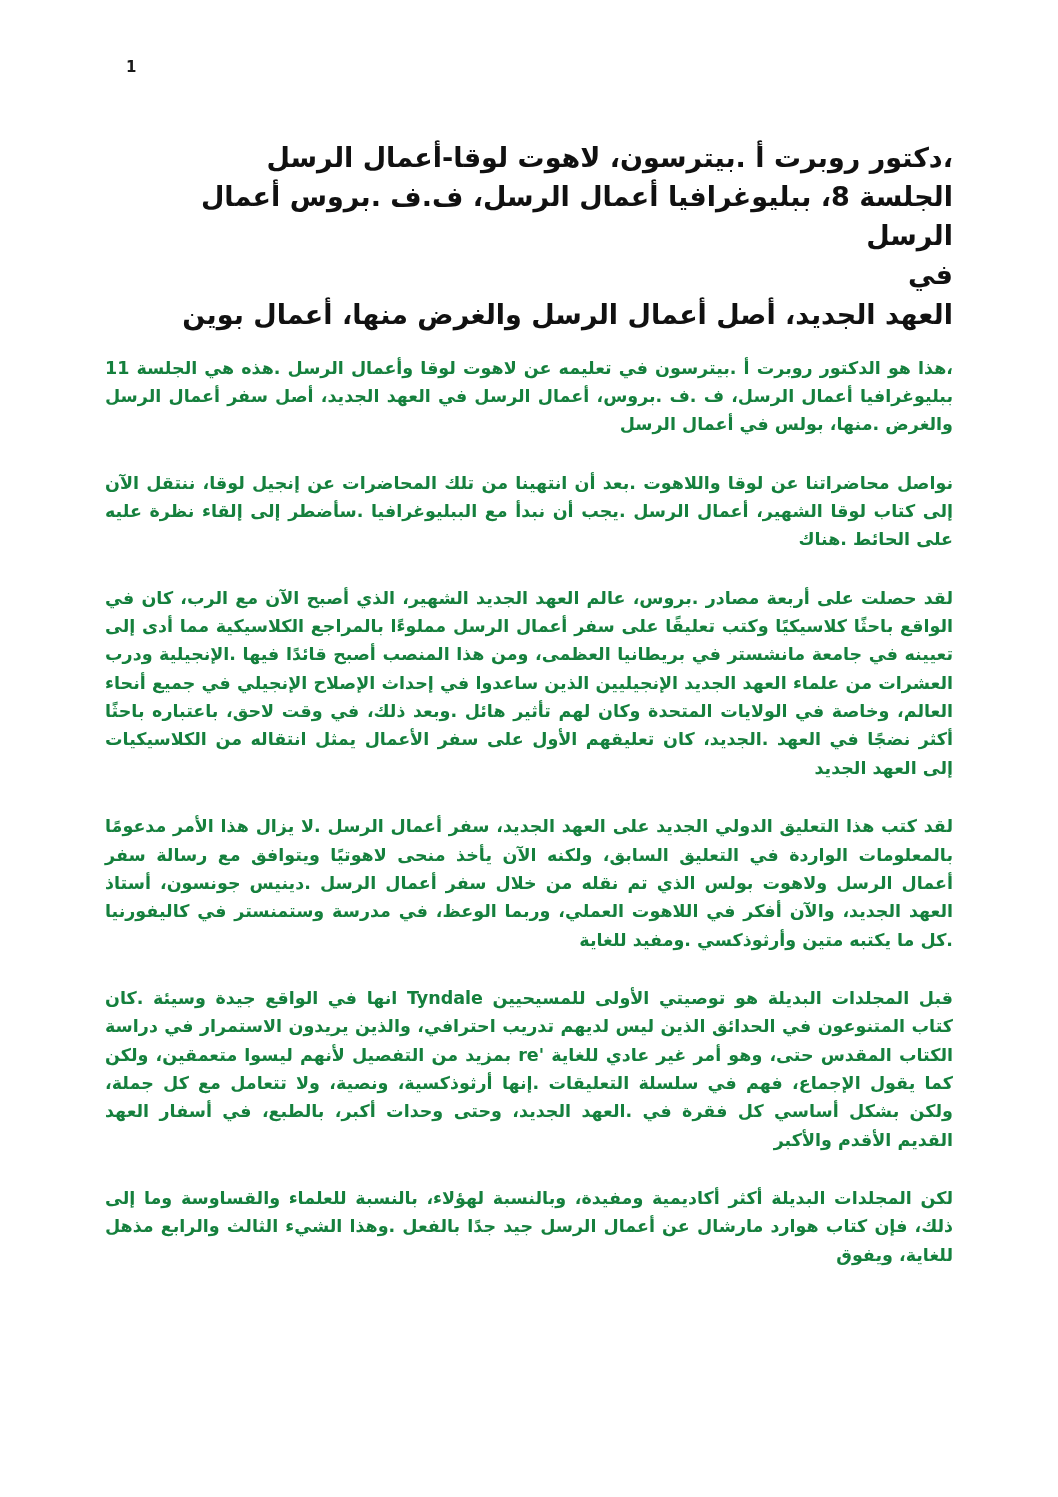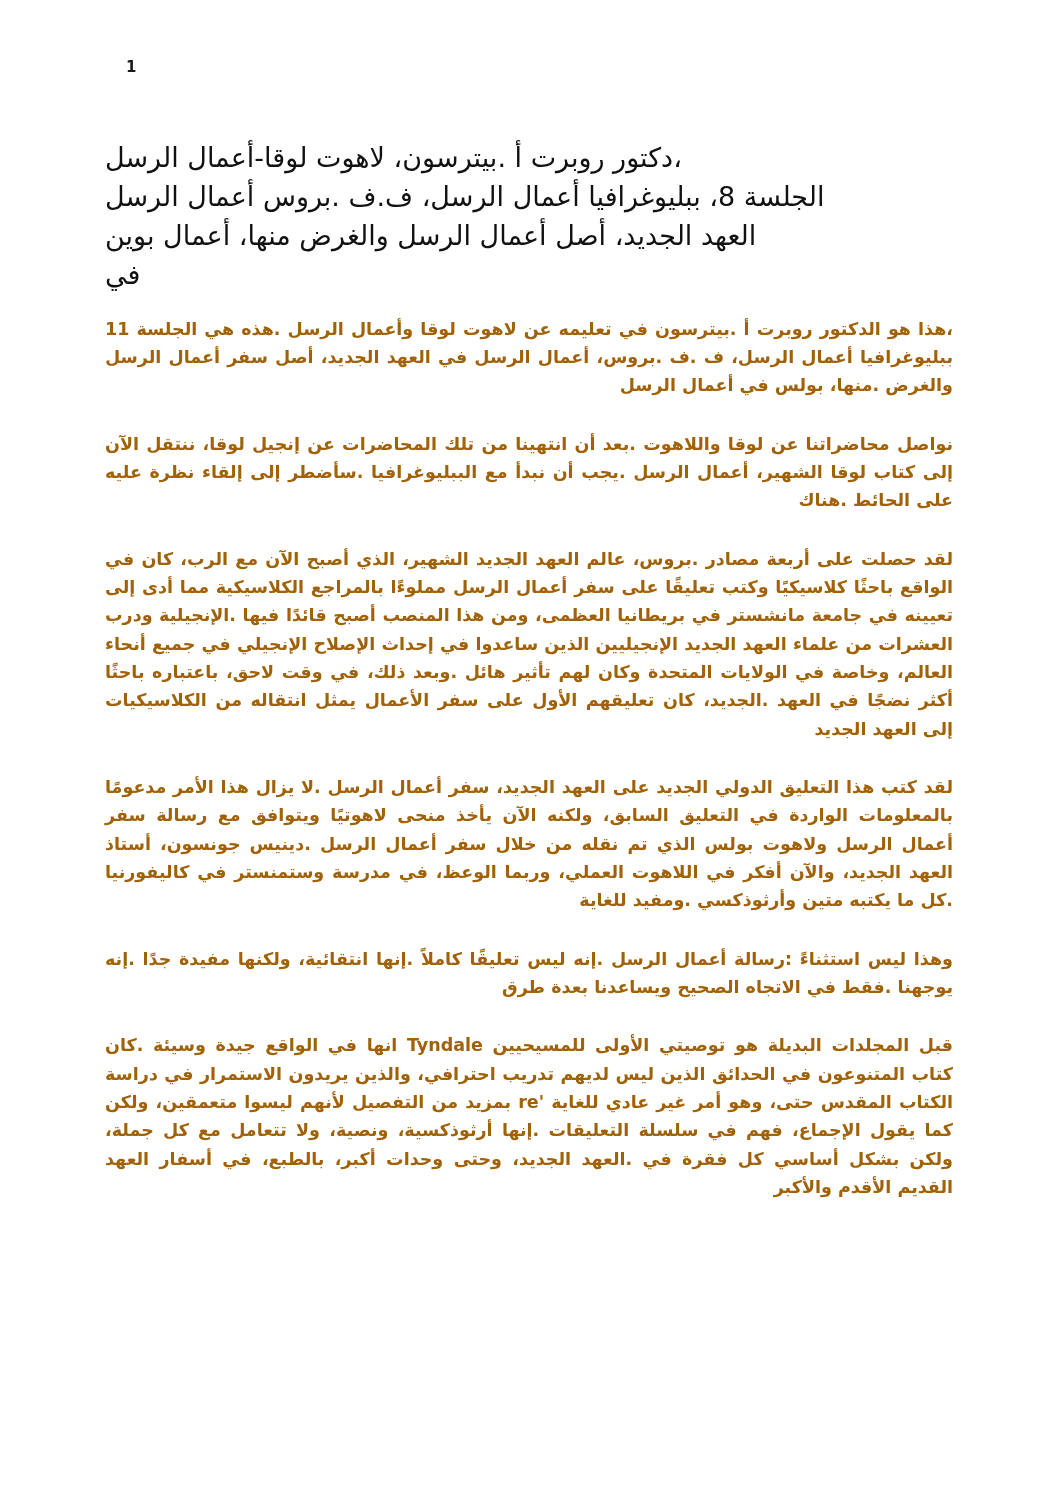--- a/index.html
+++ b/index.html
@@ -30,8 +30,8 @@
   }
   .doc-title {
     direction: rtl;
-    text-align: left;
-    font-weight: 400;
+    text-align: right;
+    font-weight: 700;
     font-size: 27px;
     line-height: 1.45;
     margin: 78px 0 20px 0;

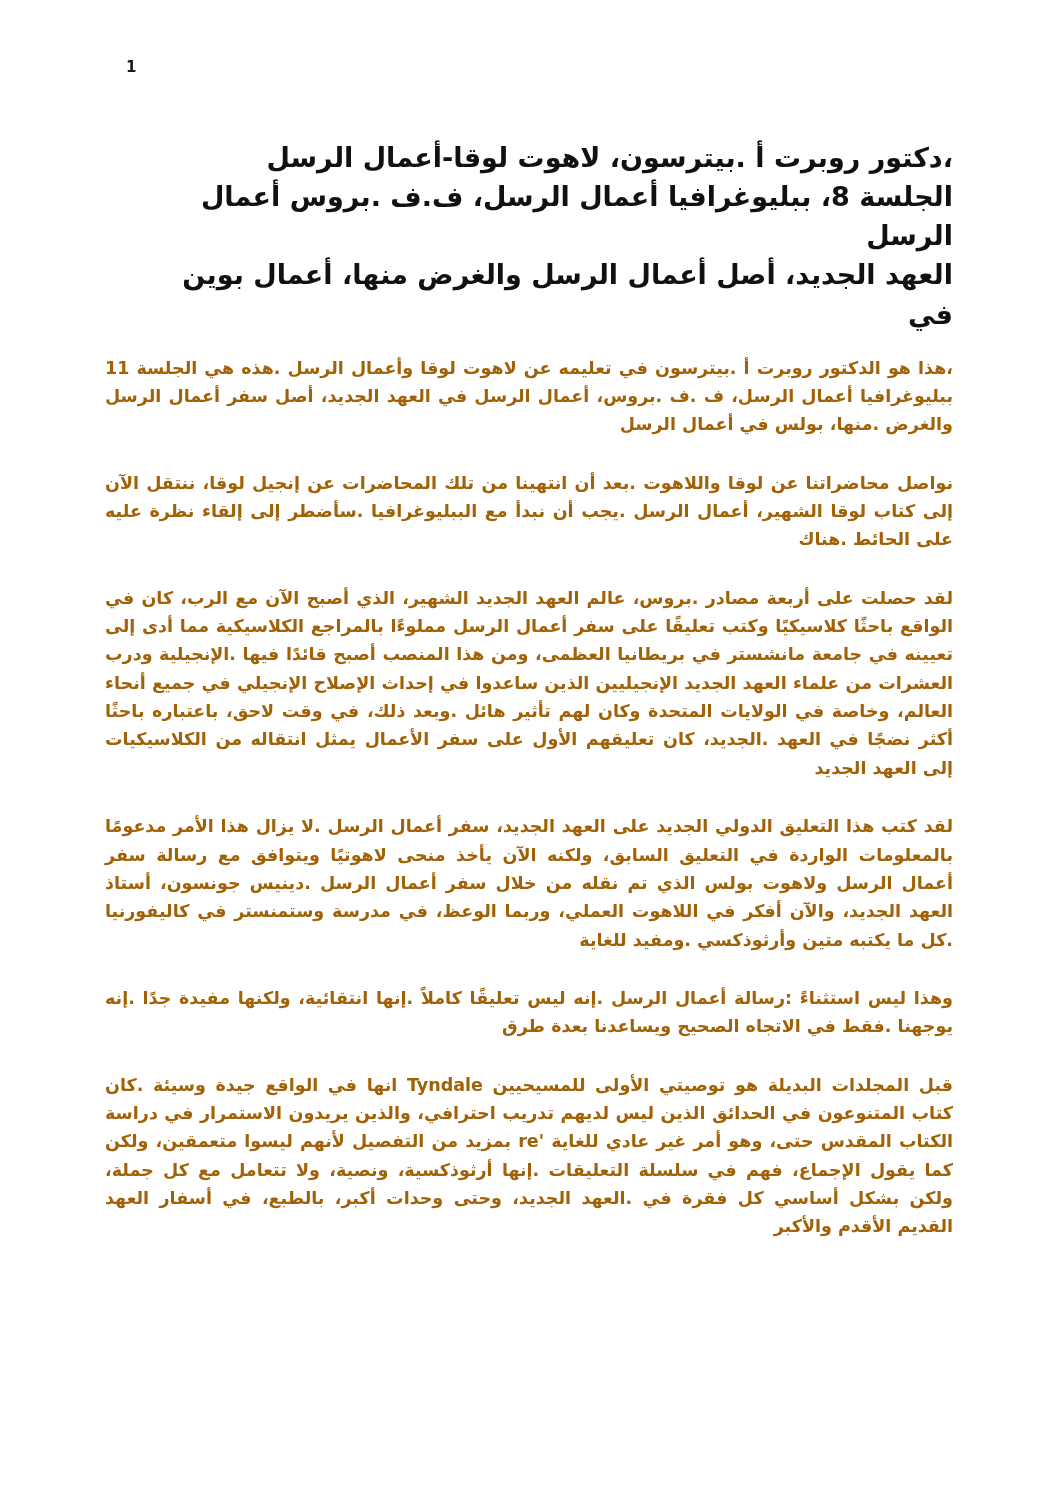--- a/index.html
+++ b/index.html
@@ -63,8 +63,8 @@
   <h1 class="doc-title">
     <span class="title-line">،دكتور روبرت أ .بيترسون، لاهوت لوقا-أعمال الرسل</span>
     <span class="title-line">الجلسة 8، ببليوغرافيا أعمال الرسل، ف.ف .بروس أعمال الرسل</span>
+    <span class="title-line">في</span>
     <span class="title-line">العهد الجديد، أصل أعمال الرسل والغرض منها، أعمال بوين</span>
-    <span class="title-line">في</span>
   </h1>
 
   <div class="doc-body">

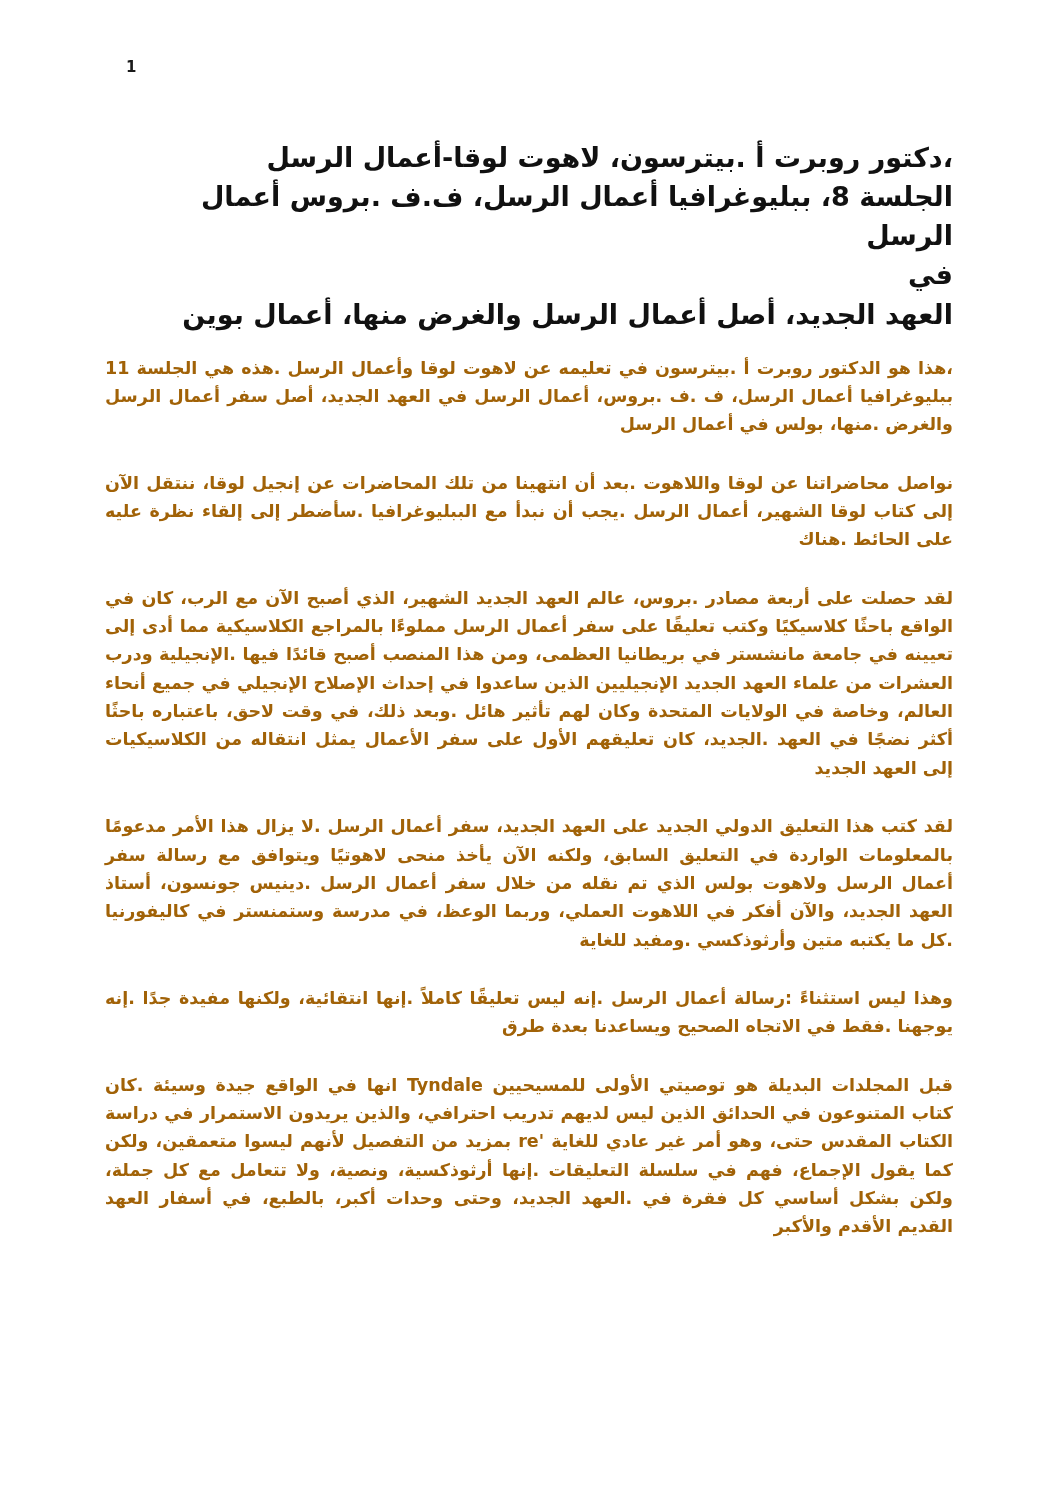--- a/index.html
+++ b/index.html
@@ -47,7 +47,7 @@
     font-size: 17.5px;
     font-weight: 600;
     line-height: 1.62;
-    color: #a16207;
+    color: #15803d;
   }
   .doc-body p {
     margin: 0 0 30px 0;

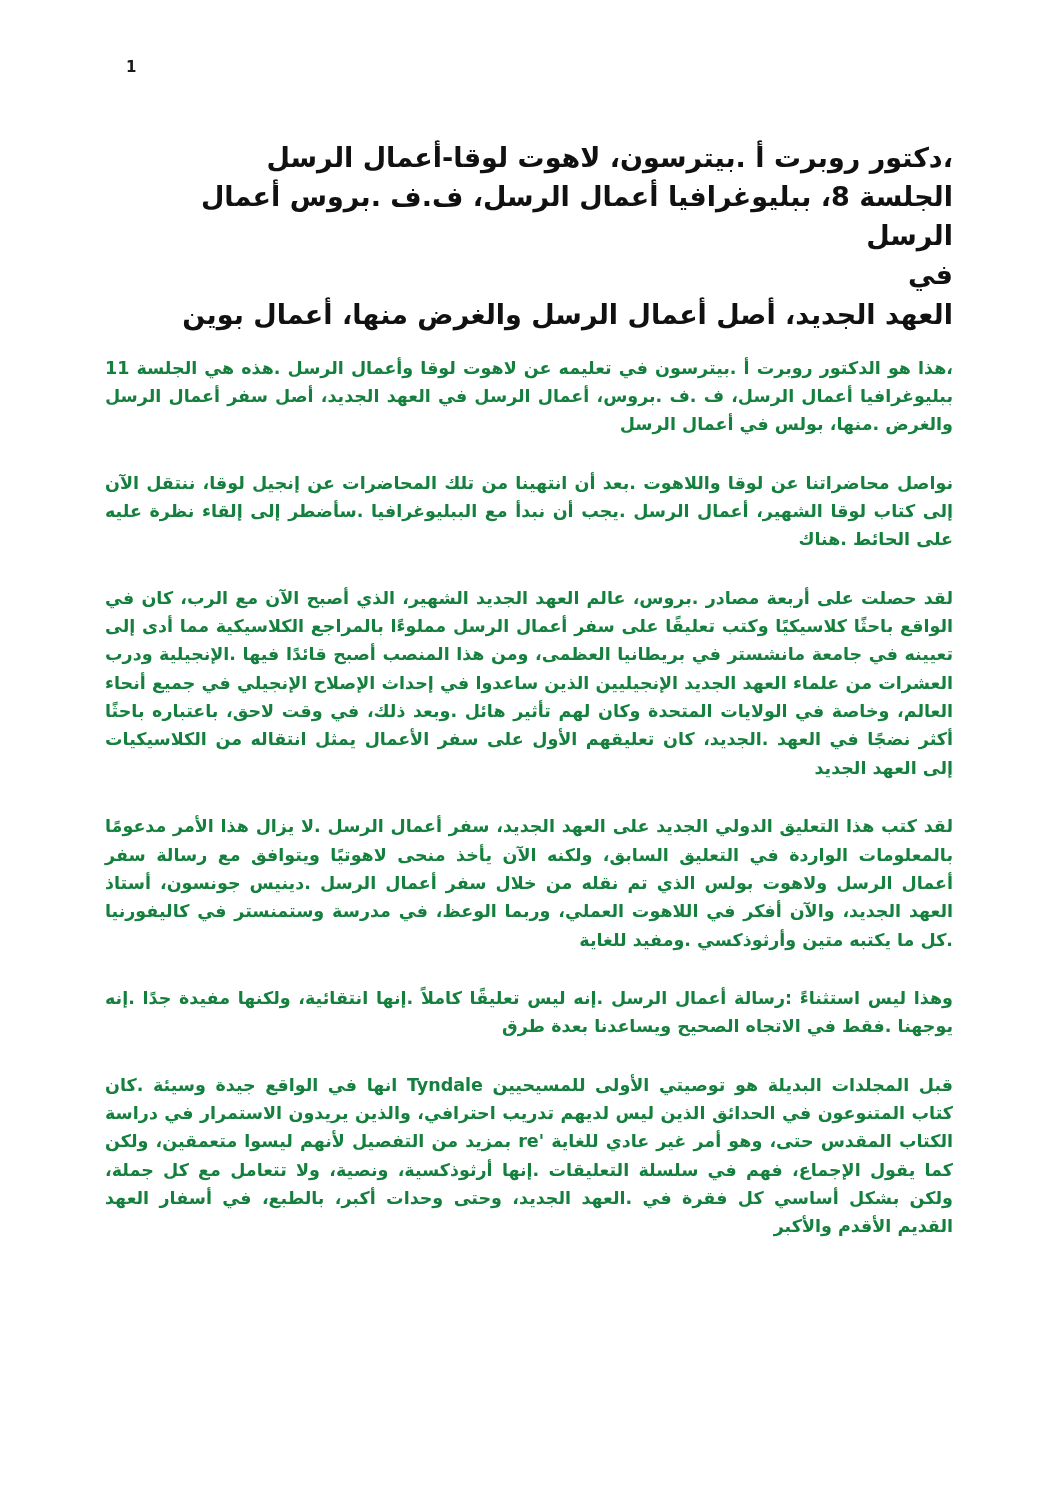--- a/index.html
+++ b/index.html
@@ -72,7 +72,6 @@
     <p>نواصل محاضراتنا عن لوقا واللاهوت .بعد أن انتهينا من تلك المحاضرات عن إنجيل لوقا، ننتقل الآن إلى كتاب لوقا الشهير، أعمال الرسل .يجب أن نبدأ مع الببليوغرافيا .سأضطر إلى إلقاء نظرة عليه على الحائط .هناك</p>
     <p>لقد حصلت على أربعة مصادر .بروس، عالم العهد الجديد الشهير، الذي أصبح الآن مع الرب، كان في الواقع باحثًا كلاسيكيًا وكتب تعليقًا على سفر أعمال الرسل مملوءًا بالمراجع الكلاسيكية مما أدى إلى تعيينه في جامعة مانشستر في بريطانيا العظمى، ومن هذا المنصب أصبح قائدًا فيها .الإنجيلية ودرب العشرات من علماء العهد الجديد الإنجيليين الذين ساعدوا في إحداث الإصلاح الإنجيلي في جميع أنحاء العالم، وخاصة في الولايات المتحدة وكان لهم تأثير هائل .وبعد ذلك، في وقت لاحق، باعتباره باحثًا أكثر نضجًا في العهد .الجديد، كان تعليقهم الأول على سفر الأعمال يمثل انتقاله من الكلاسيكيات إلى العهد الجديد</p>
     <p>لقد كتب هذا التعليق الدولي الجديد على العهد الجديد، سفر أعمال الرسل .لا يزال هذا الأمر مدعومًا بالمعلومات الواردة في التعليق السابق، ولكنه الآن يأخذ منحى لاهوتيًا ويتوافق مع رسالة سفر أعمال الرسل ولاهوت بولس الذي تم نقله من خلال سفر أعمال الرسل .دينيس جونسون، أستاذ العهد الجديد، والآن أفكر في اللاهوت العملي، وربما الوعظ، في مدرسة وستمنستر في كاليفورنيا .كل ما يكتبه متين وأرثوذكسي .ومفيد للغاية</p>
-    <p>وهذا ليس استثناءً :رسالة أعمال الرسل .إنه ليس تعليقًا كاملاً .إنها انتقائية، ولكنها مفيدة جدًا .إنه يوجهنا .فقط في الاتجاه الصحيح ويساعدنا بعدة طرق</p>
     <p>قبل المجلدات البديلة هو توصيتي الأولى للمسيحيين Tyndale انها في الواقع جيدة وسيئة .كان كتاب المتنوعون في الحدائق الذين ليس لديهم تدريب احترافي، والذين يريدون الاستمرار في دراسة الكتاب المقدس حتى، وهو أمر غير عادي للغاية 're بمزيد من التفصيل لأنهم ليسوا متعمقين، ولكن كما يقول الإجماع، فهم في سلسلة التعليقات .إنها أرثوذكسية، ونصية، ولا تتعامل مع كل جملة، ولكن بشكل أساسي كل فقرة في .العهد الجديد، وحتى وحدات أكبر، بالطبع، في أسفار العهد القديم الأقدم والأكبر</p>
   </div>
 

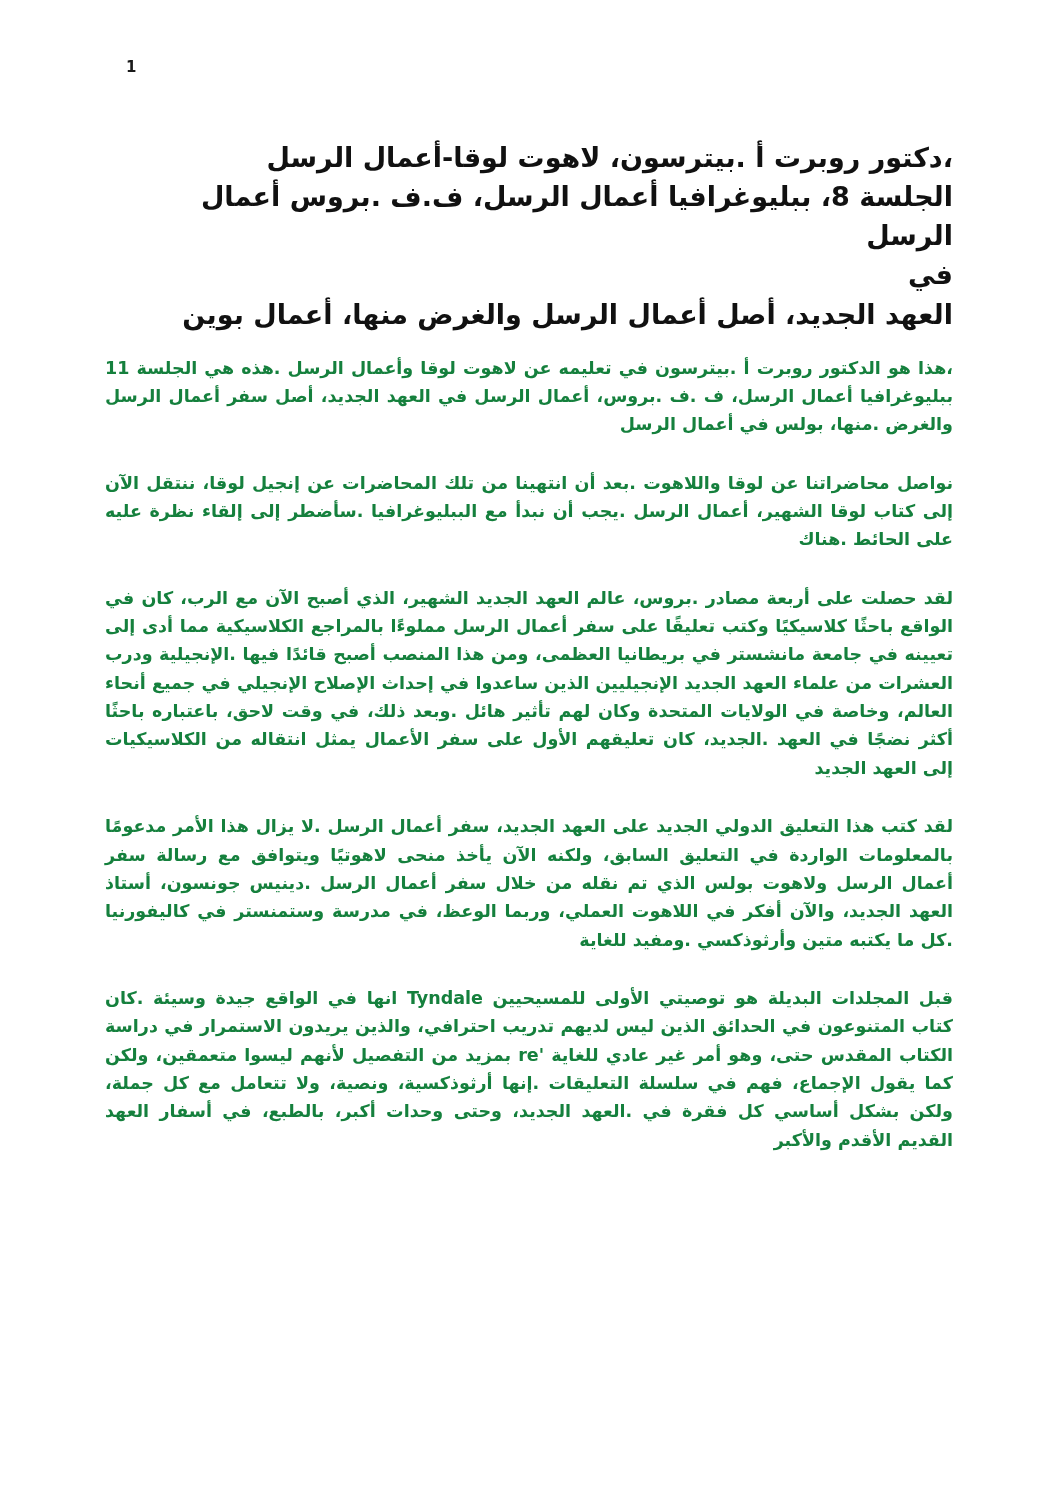--- a/index.html
+++ b/index.html
@@ -73,6 +73,7 @@
     <p>لقد حصلت على أربعة مصادر .بروس، عالم العهد الجديد الشهير، الذي أصبح الآن مع الرب، كان في الواقع باحثًا كلاسيكيًا وكتب تعليقًا على سفر أعمال الرسل مملوءًا بالمراجع الكلاسيكية مما أدى إلى تعيينه في جامعة مانشستر في بريطانيا العظمى، ومن هذا المنصب أصبح قائدًا فيها .الإنجيلية ودرب العشرات من علماء العهد الجديد الإنجيليين الذين ساعدوا في إحداث الإصلاح الإنجيلي في جميع أنحاء العالم، وخاصة في الولايات المتحدة وكان لهم تأثير هائل .وبعد ذلك، في وقت لاحق، باعتباره باحثًا أكثر نضجًا في العهد .الجديد، كان تعليقهم الأول على سفر الأعمال يمثل انتقاله من الكلاسيكيات إلى العهد الجديد</p>
     <p>لقد كتب هذا التعليق الدولي الجديد على العهد الجديد، سفر أعمال الرسل .لا يزال هذا الأمر مدعومًا بالمعلومات الواردة في التعليق السابق، ولكنه الآن يأخذ منحى لاهوتيًا ويتوافق مع رسالة سفر أعمال الرسل ولاهوت بولس الذي تم نقله من خلال سفر أعمال الرسل .دينيس جونسون، أستاذ العهد الجديد، والآن أفكر في اللاهوت العملي، وربما الوعظ، في مدرسة وستمنستر في كاليفورنيا .كل ما يكتبه متين وأرثوذكسي .ومفيد للغاية</p>
     <p>قبل المجلدات البديلة هو توصيتي الأولى للمسيحيين Tyndale انها في الواقع جيدة وسيئة .كان كتاب المتنوعون في الحدائق الذين ليس لديهم تدريب احترافي، والذين يريدون الاستمرار في دراسة الكتاب المقدس حتى، وهو أمر غير عادي للغاية 're بمزيد من التفصيل لأنهم ليسوا متعمقين، ولكن كما يقول الإجماع، فهم في سلسلة التعليقات .إنها أرثوذكسية، ونصية، ولا تتعامل مع كل جملة، ولكن بشكل أساسي كل فقرة في .العهد الجديد، وحتى وحدات أكبر، بالطبع، في أسفار العهد القديم الأقدم والأكبر</p>
+    <p>لكن المجلدات البديلة أكثر أكاديمية ومفيدة، وبالنسبة لهؤلاء، بالنسبة للعلماء والقساوسة وما إلى ذلك، فإن كتاب هوارد مارشال عن أعمال الرسل جيد جدًا بالفعل .وهذا الشيء الثالث والرابع مذهل للغاية، ويفوق</p>
   </div>
 
 </div>

